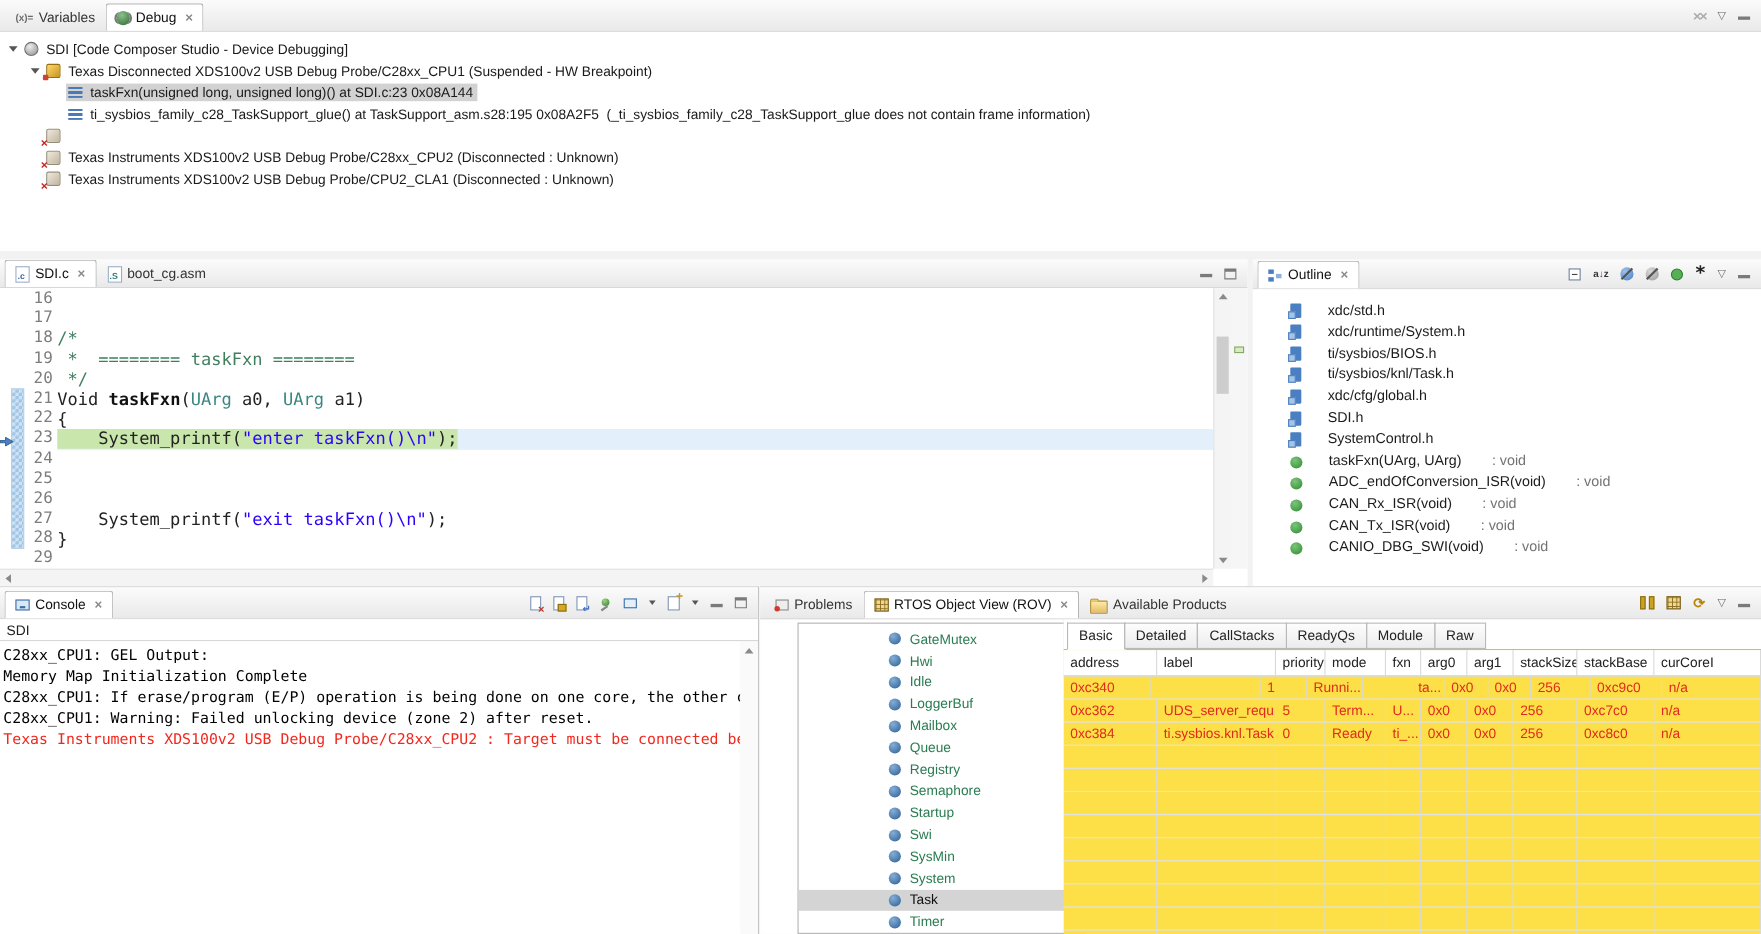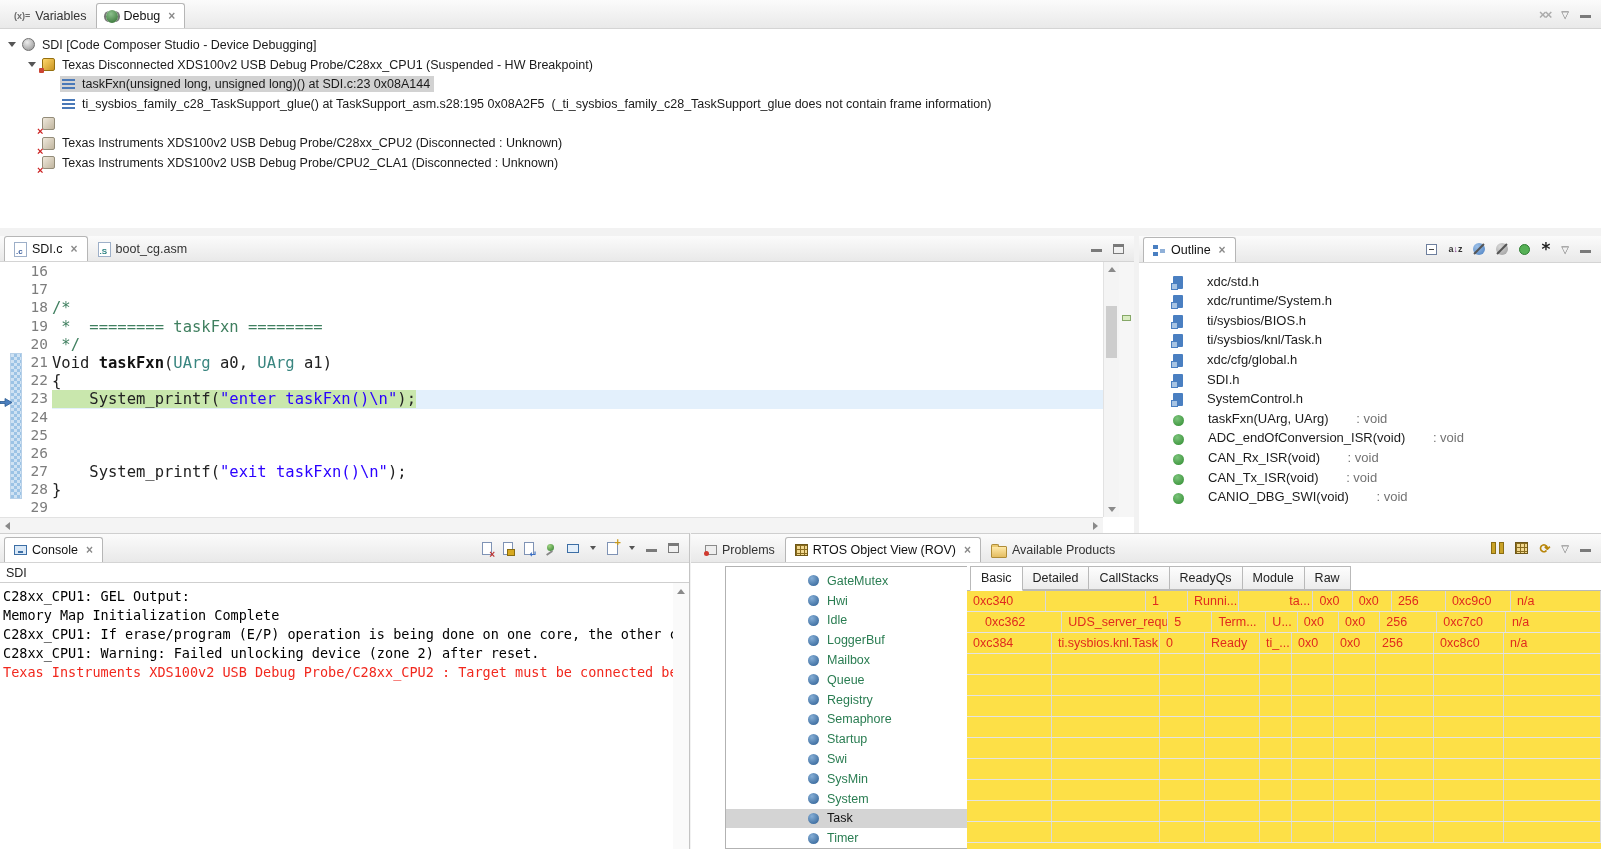--- a/index.html
+++ b/index.html
@@ -381,6 +381,18 @@
           <div class="vtab">Module</div>
           <div class="vtab">Raw</div>
         </div>
+      <div class="grid-head" id="grid-head">
+          <div class="gh" style="width: 85px;">address</div>
+          <div class="gh" style="width: 108px;">label</div>
+          <div class="gh" style="width: 45px;">priority</div>
+          <div class="gh" style="width: 55px;">mode</div>
+          <div class="gh" style="width: 32px;">fxn</div>
+          <div class="gh" style="width: 42px;">arg0</div>
+          <div class="gh" style="width: 42px;">arg1</div>
+          <div class="gh" style="width: 58px;">stackSize</div>
+          <div class="gh" style="width: 70px;">stackBase</div>
+          <div class="gh" style="width: 97px;">curCoreI</div>
+        </div>
       <div id="grid-body">
           <div class="grow">
             <div class="gc" style="width: 85px;">0xc340</div>

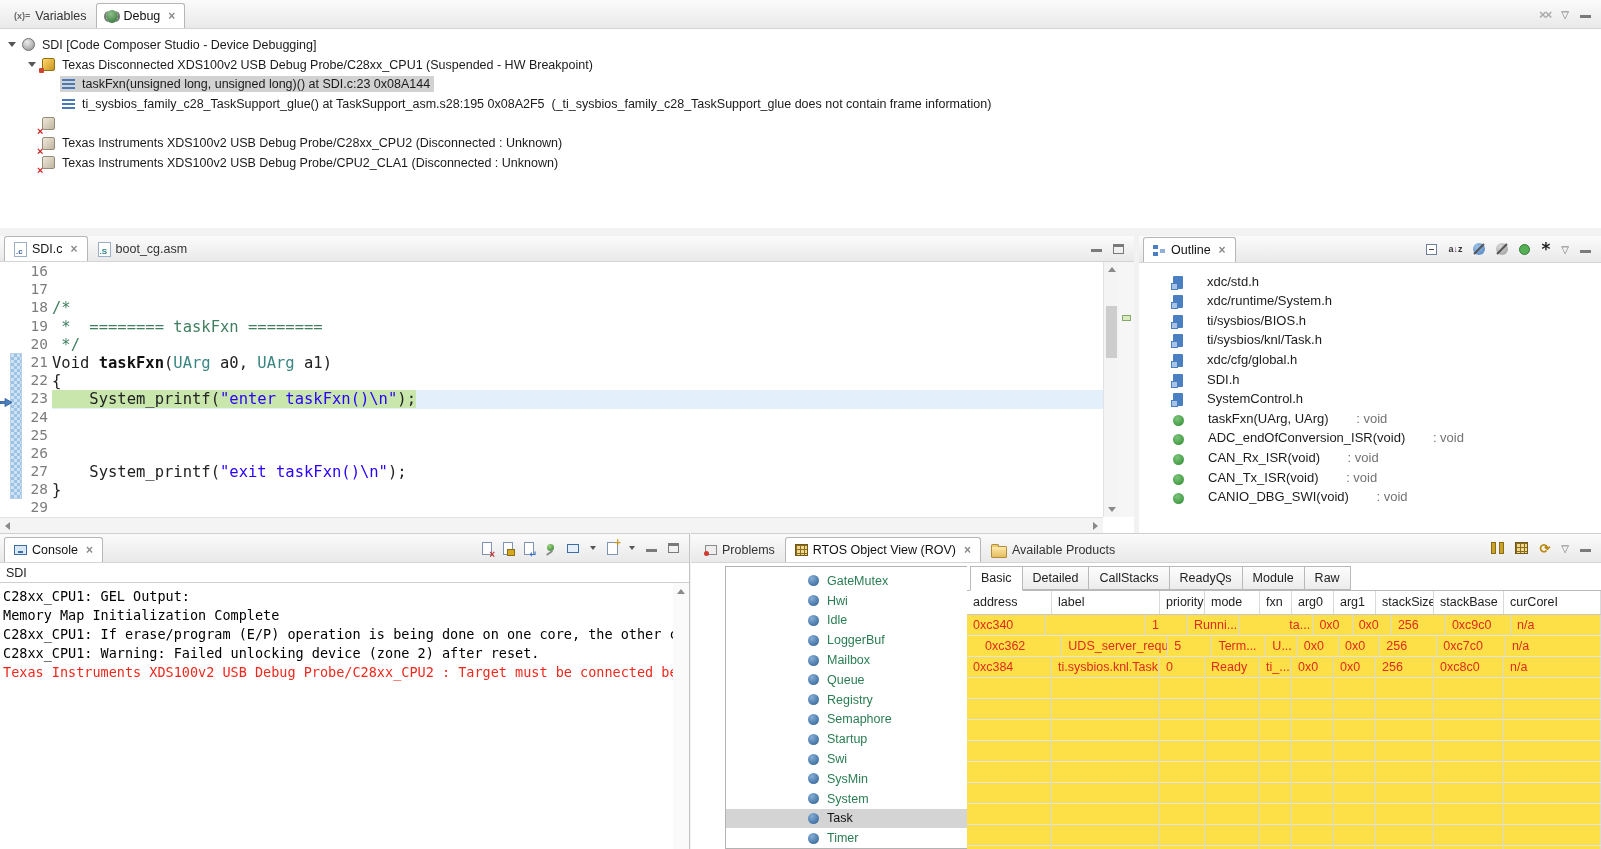--- a/index.html
+++ b/index.html
@@ -407,7 +407,7 @@
             <div class="gc" style="width: 97px;">n/a</div>
           </div>
           <div class="grow">
-            <div class="gc" style="width: 85px; margin-left: 12px;">0xc362</div>
+            <div class="gc" style="width: 85px;">0xc362</div>
             <div class="gc" style="width: 108px;">UDS_server_requ...</div>
             <div class="gc" style="width: 45px;">5</div>
             <div class="gc" style="width: 55px;">Term...</div>

